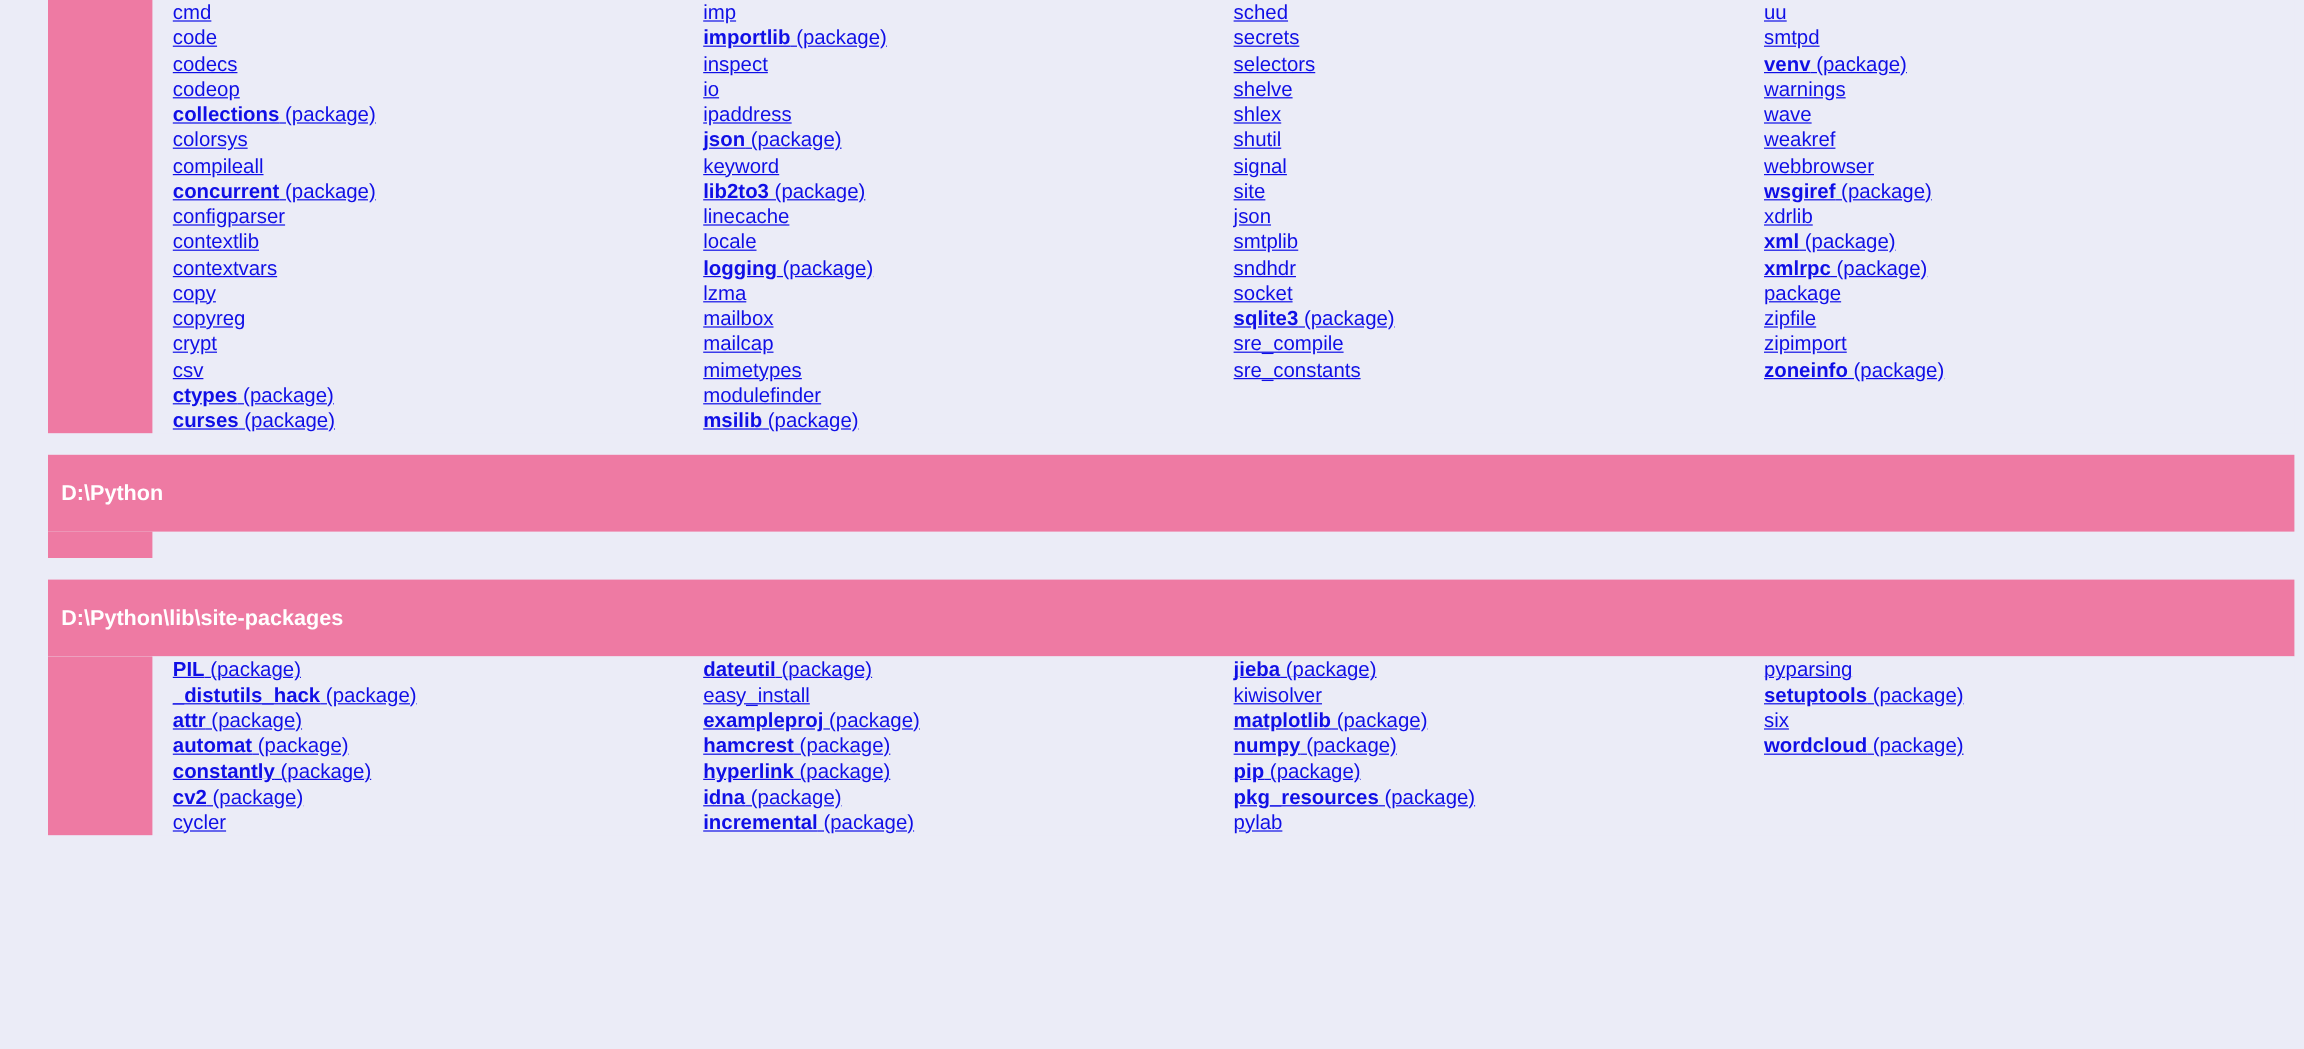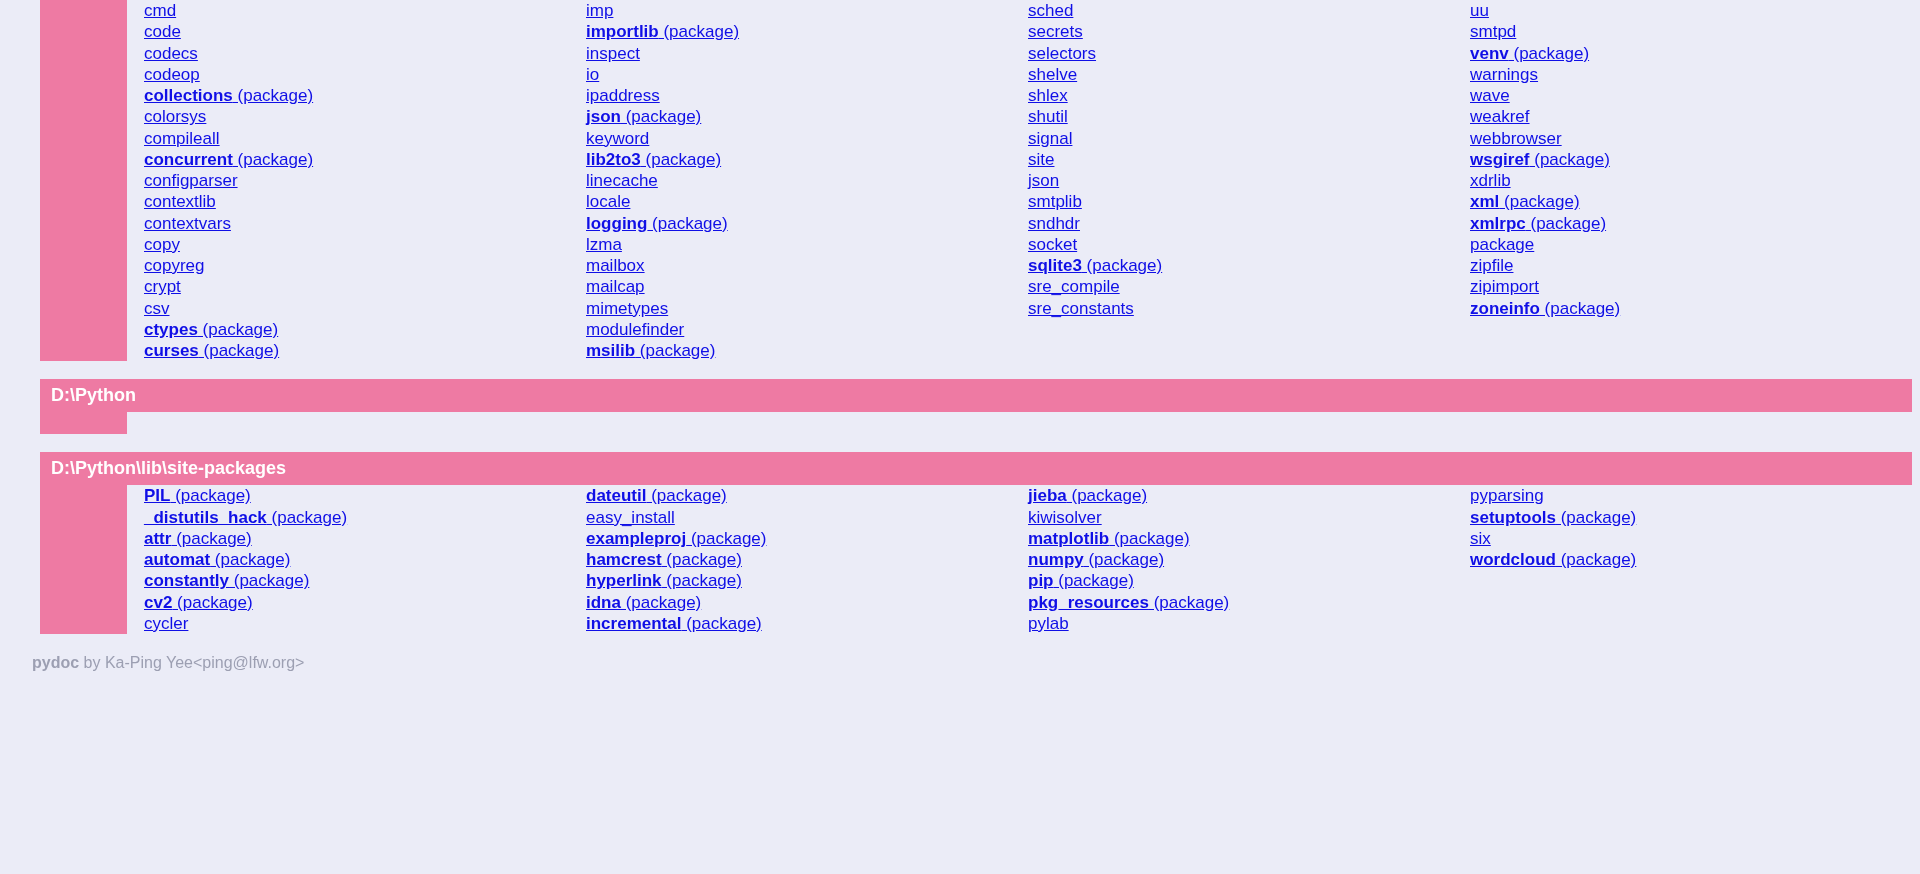--- a/index.html
+++ b/index.html
@@ -64,7 +64,7 @@
     font-weight: 700;
     padding: 0 0 0 11px;
     margin: 0 8px 0 8px;
-    height: 33px;
+    height: 64px;
     display: flex;
     align-items: center;
     font-size: 18px;

